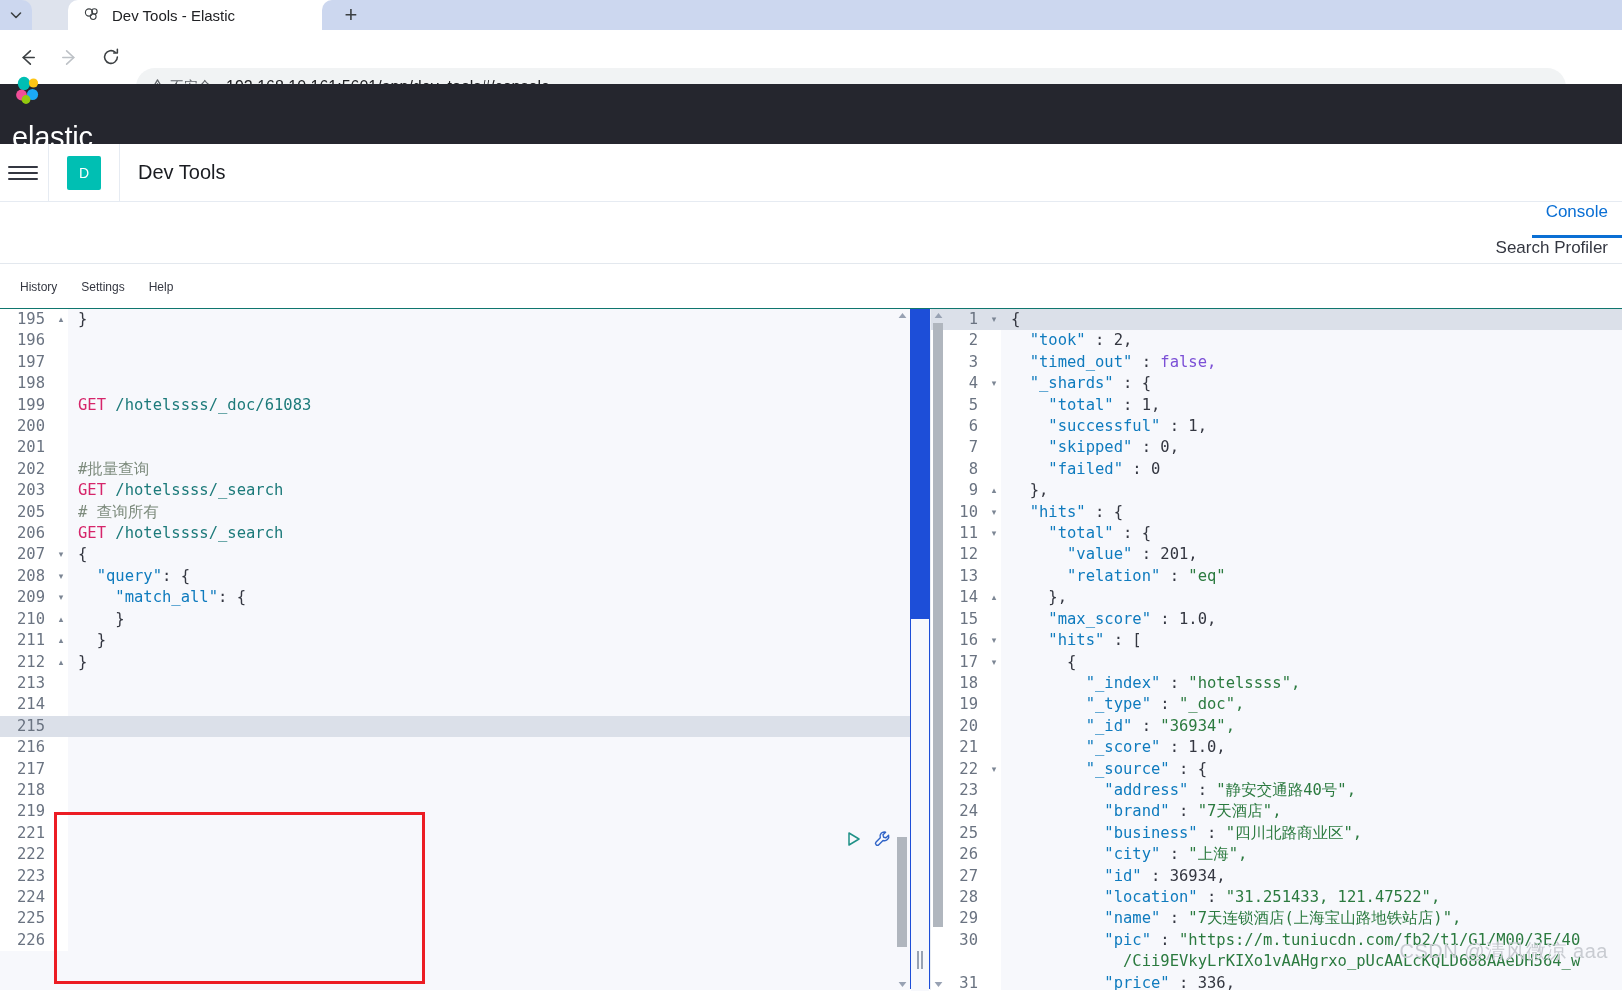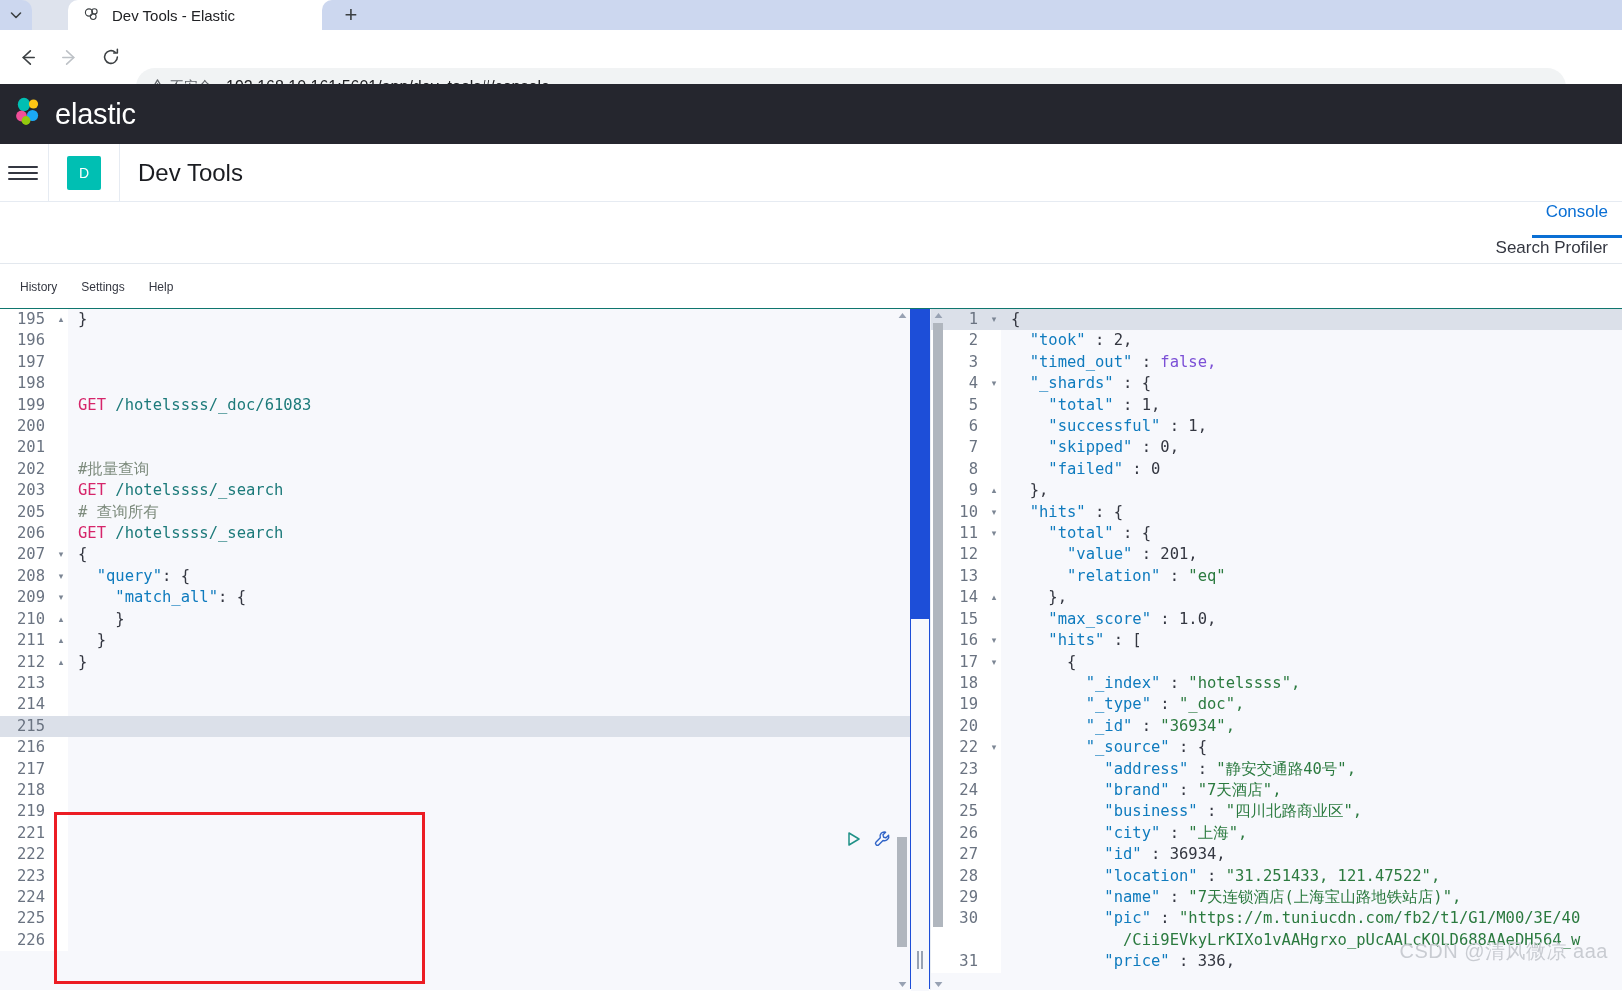--- a/index.html
+++ b/index.html
@@ -80,7 +80,7 @@
     display: flex; align-items: center;
   }
   .elastic-logo-wrap {
-    display: flex; align-items: center; margin-left: 12px; gap: 9px;
+    display: flex; align-items: flex-start; margin-left: 12px; gap: 9px; flex-direction: column;
   }
   .elastic-wordmark {
     color: #ffffff; font-size: 29px; letter-spacing: -0.2px;

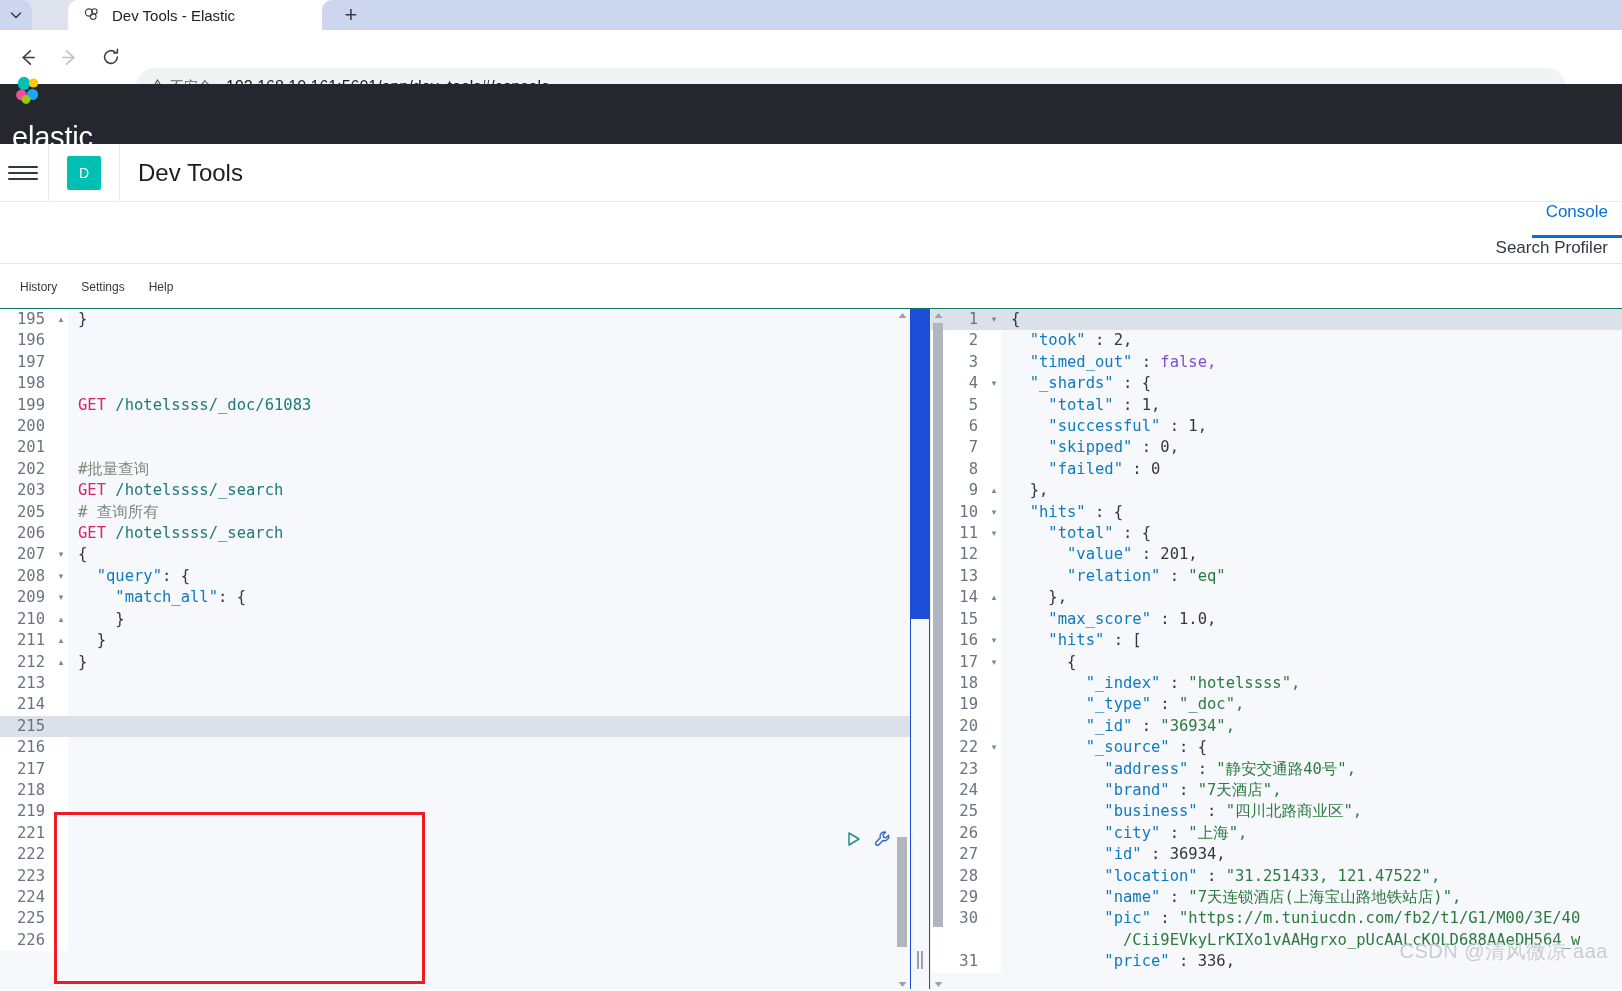--- a/index.html
+++ b/index.html
@@ -113,7 +113,7 @@
     display:flex; align-items:center; justify-content:center;
     font-size: 14px; border-radius: 2px; margin: 0 18px;
   }
-  .app-title { font-size: 24px; color: #1a1c21; margin-left: 18px; }
+  .app-title { font-size: 20px; color: #1a1c21; margin-left: 18px; }
 
   
   .tabs-row {

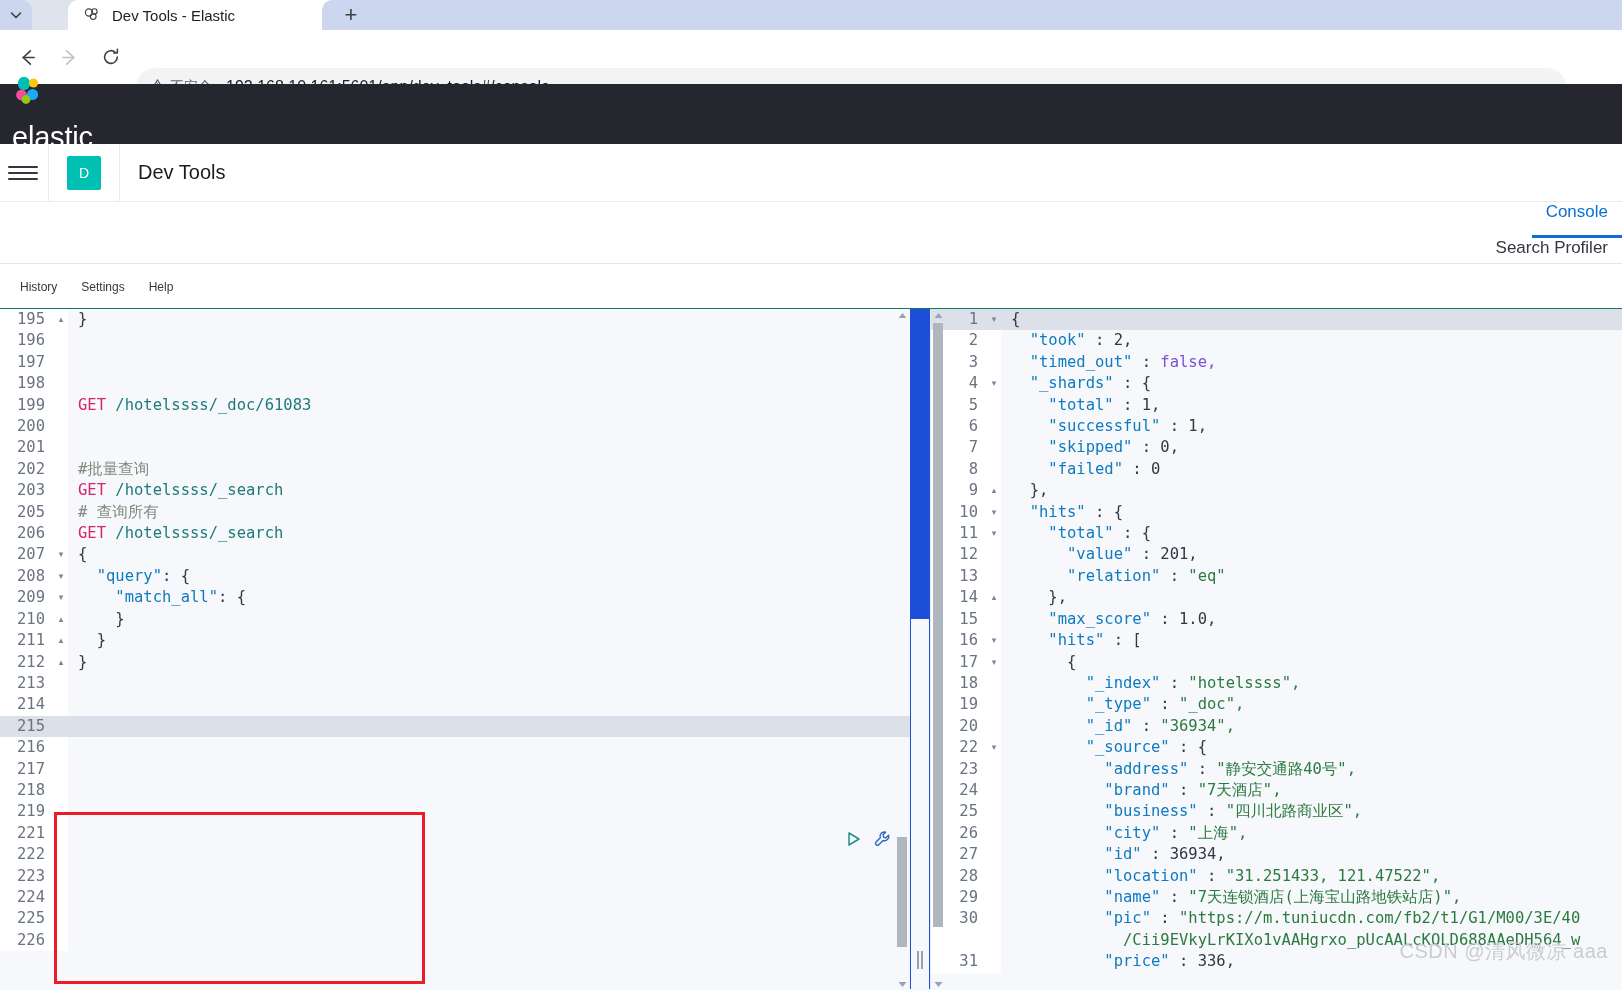--- a/index.html
+++ b/index.html
@@ -651,6 +651,11 @@
             <td class="code"><span class="k-key">        "_id"</span><span class="k-punct"> : </span><span class="k-str">"36934",</span></td>
           </tr>
           <tr class="row">
+            <td class="ln">21</td>
+            <td class="fold"></td>
+            <td class="code"><span class="k-key">        "_score"</span><span class="k-punct"> : </span><span class="k-num">1.0,</span></td>
+          </tr>
+          <tr class="row">
             <td class="ln">22</td>
             <td class="fold">▾</td>
             <td class="code"><span class="k-key">        "_source"</span><span class="k-punct"> : {</span></td>

